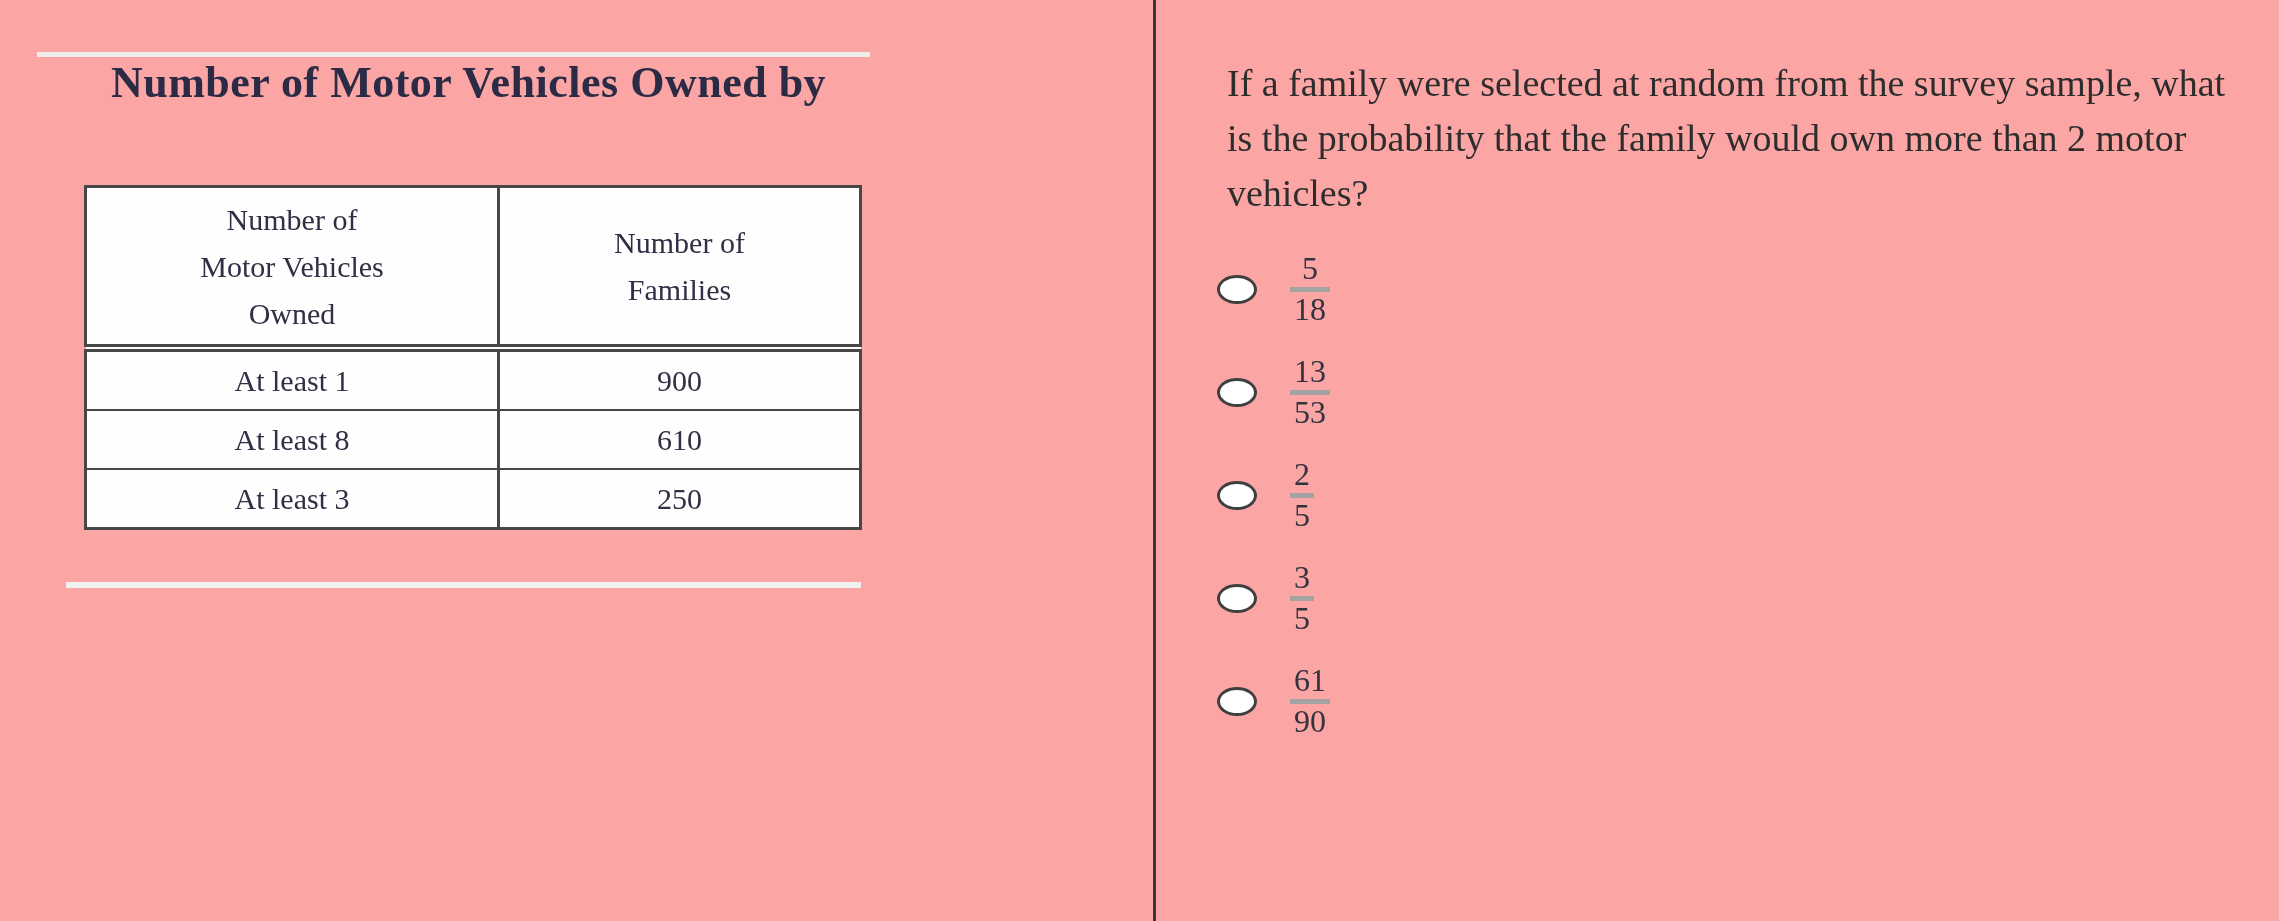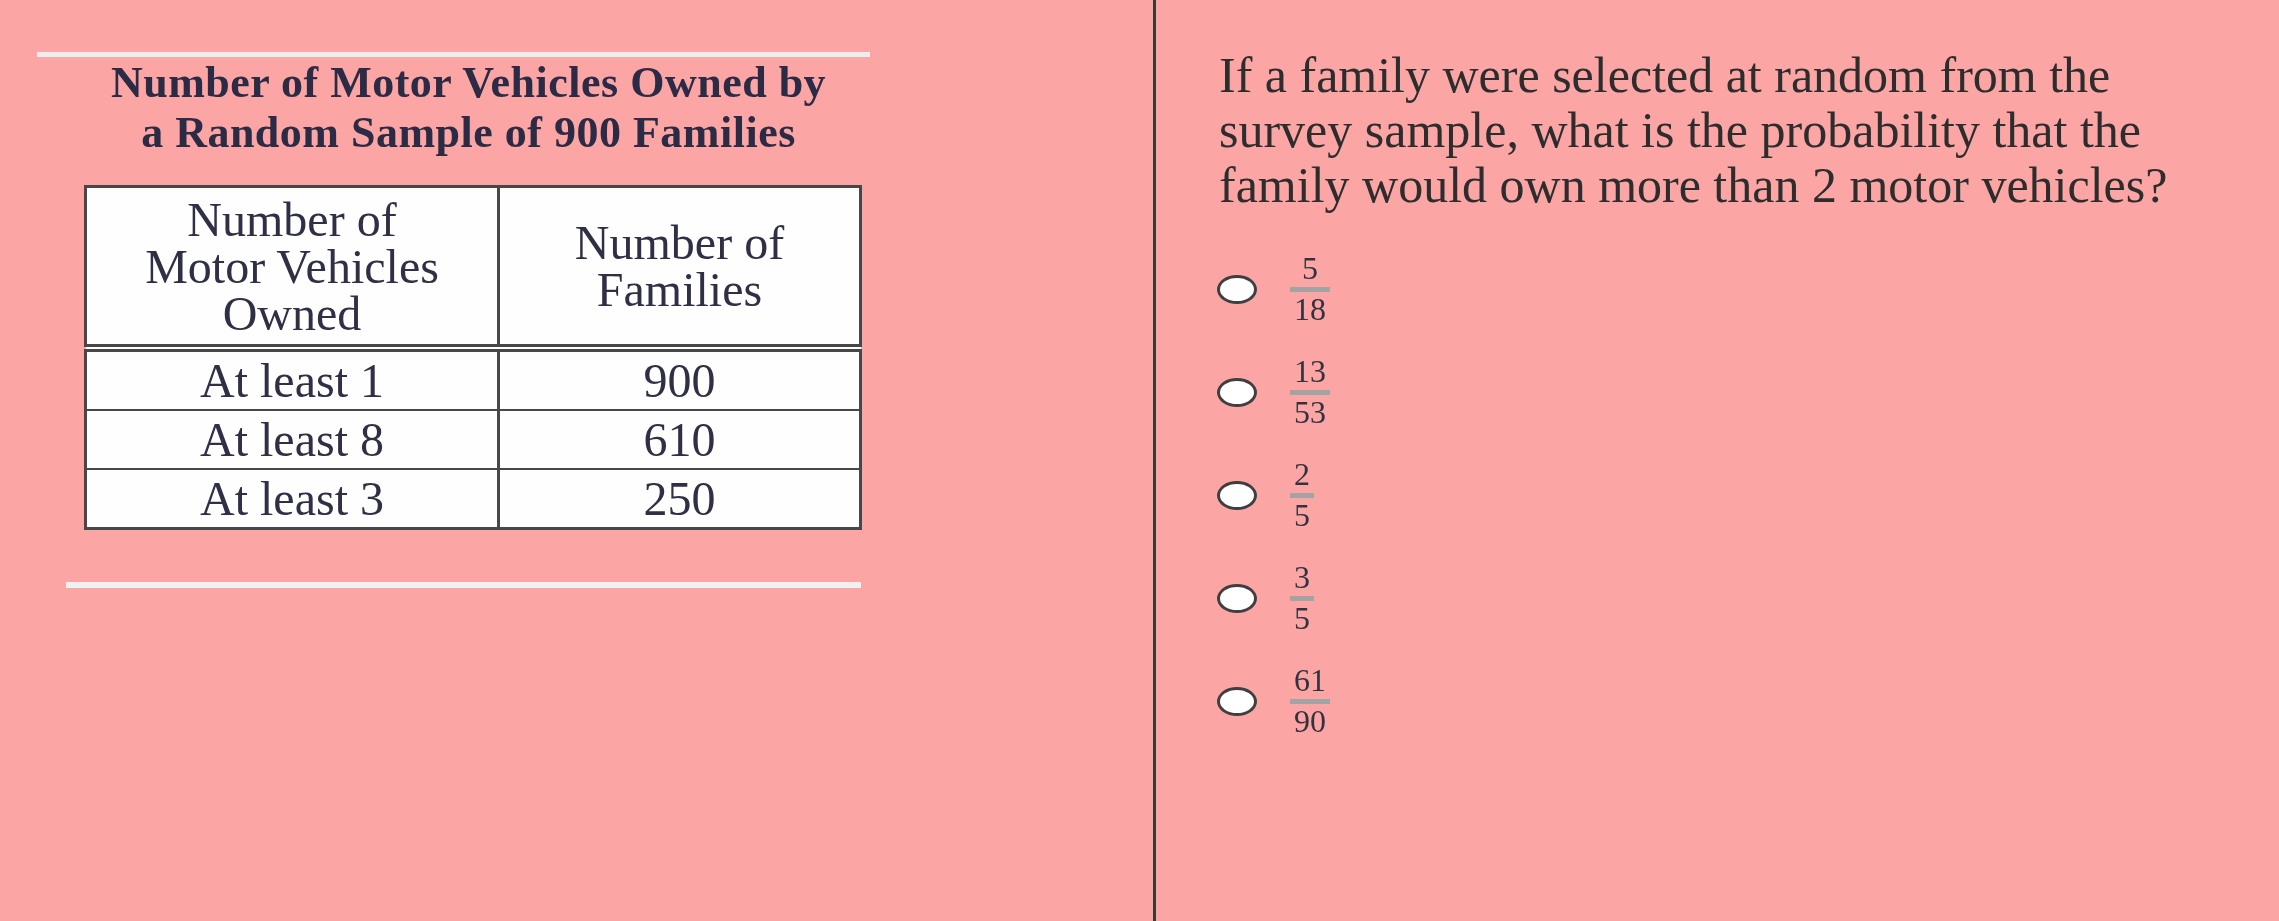--- a/index.html
+++ b/index.html
@@ -74,8 +74,8 @@
     left: 59px;            
     top: 44px;
     width: 1015px;
-    margin: 4px;
-    font-size: 50px;
+    margin: 12px;
+    font-size: 38px;
     line-height: 55px;
     color: #2d2d2d;
   }

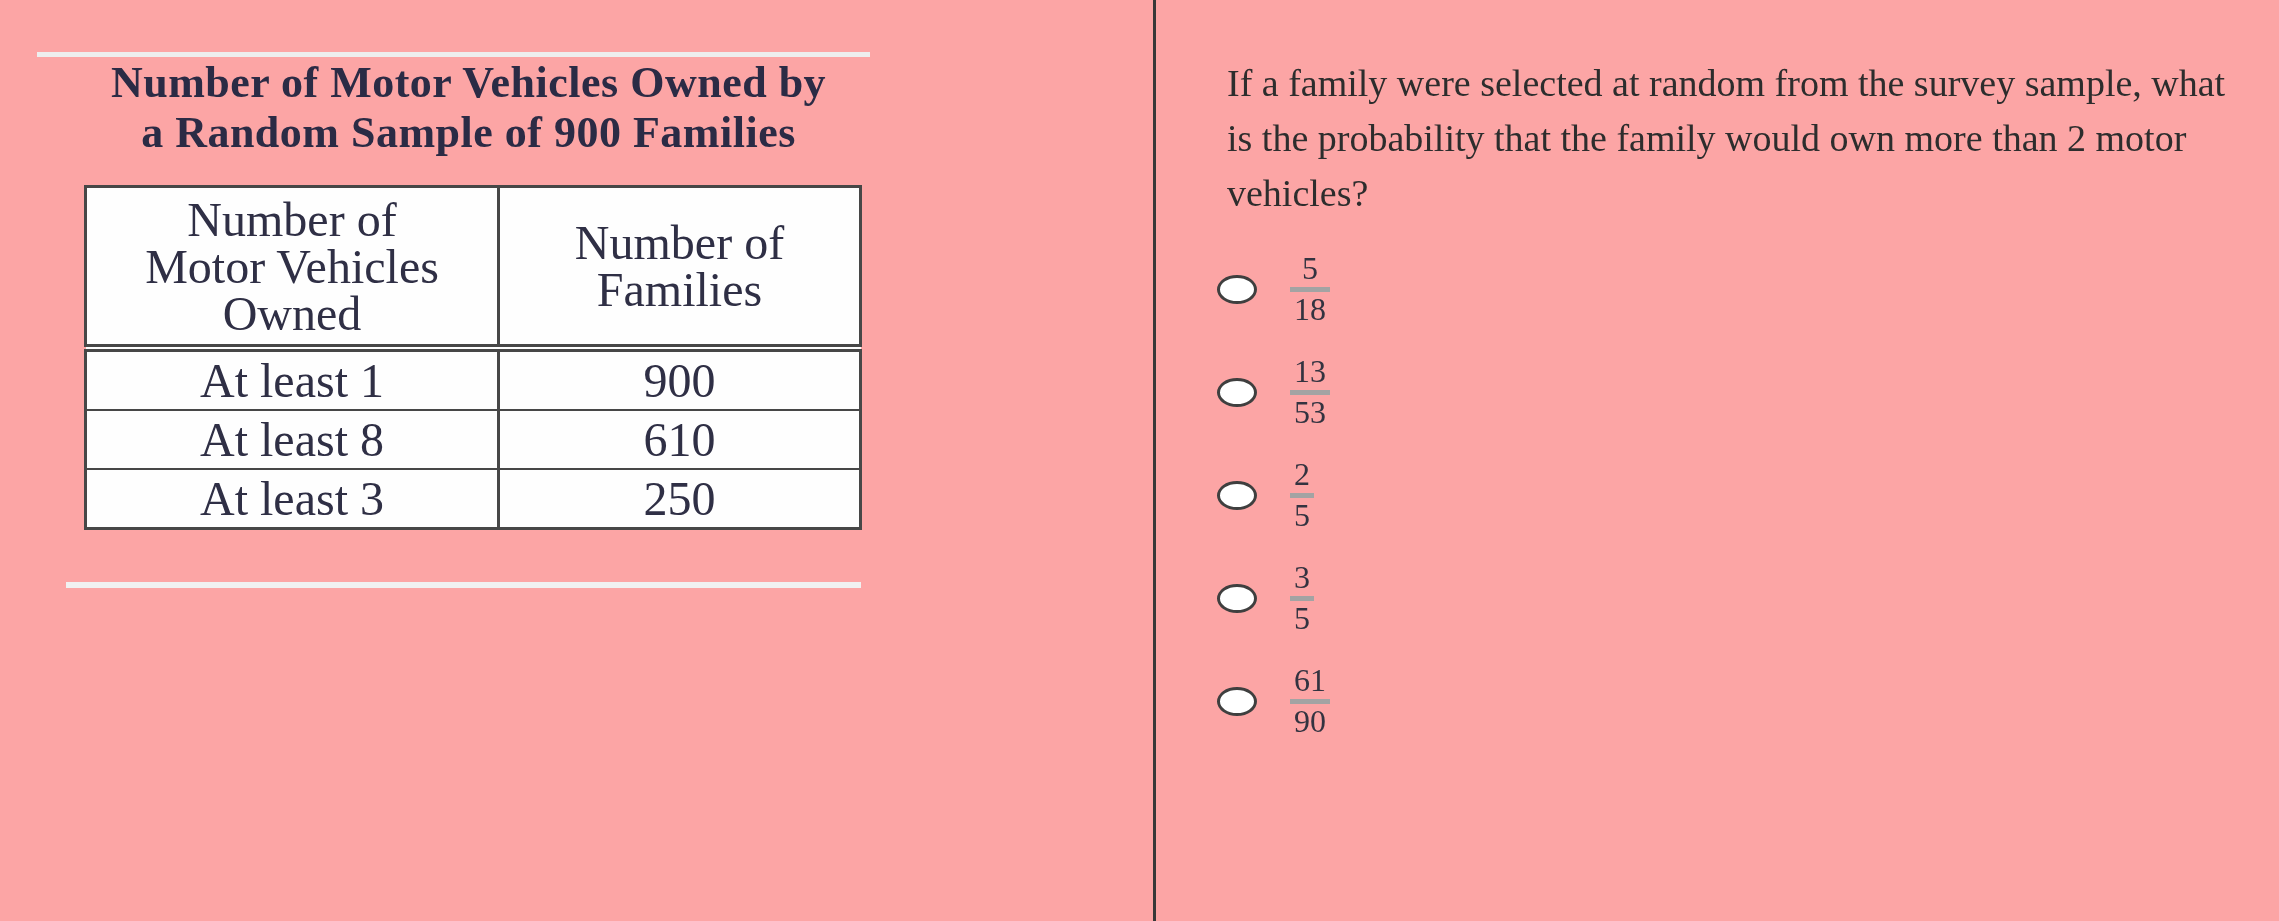--- a/index.html
+++ b/index.html
@@ -124,7 +124,6 @@
 
     <div class="figure-title">
       <div>Number of Motor Vehicles Owned by</div>
-      <div>a Random Sample of 900 Families</div>
     </div>
 
     <table class="figure-table">

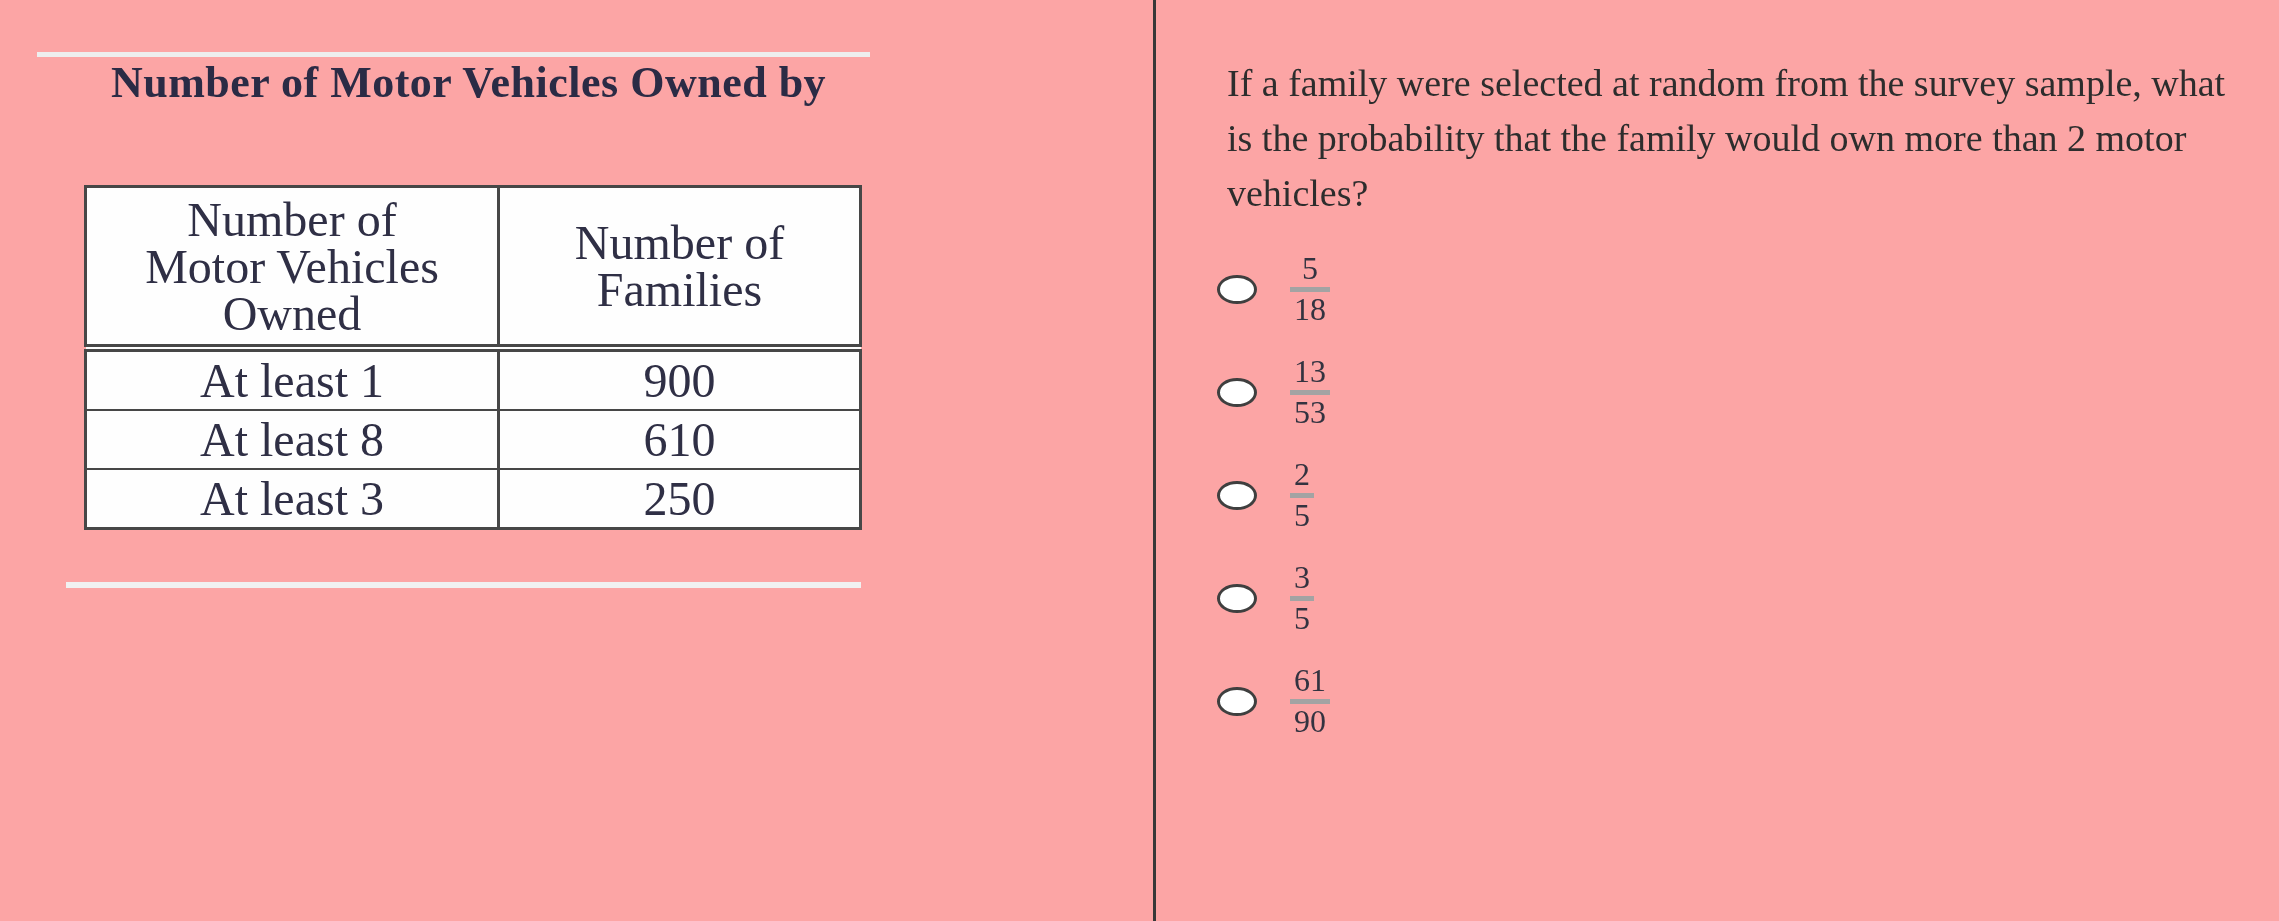--- a/index.html
+++ b/index.html
@@ -43,7 +43,7 @@
     width: 769px;
     border-collapse: collapse;
     table-layout: fixed;
-    font-size: 48px;
+    font-size: 30px;
     color: #2f2f45;
   }
   .figure-table th, .figure-table td {

